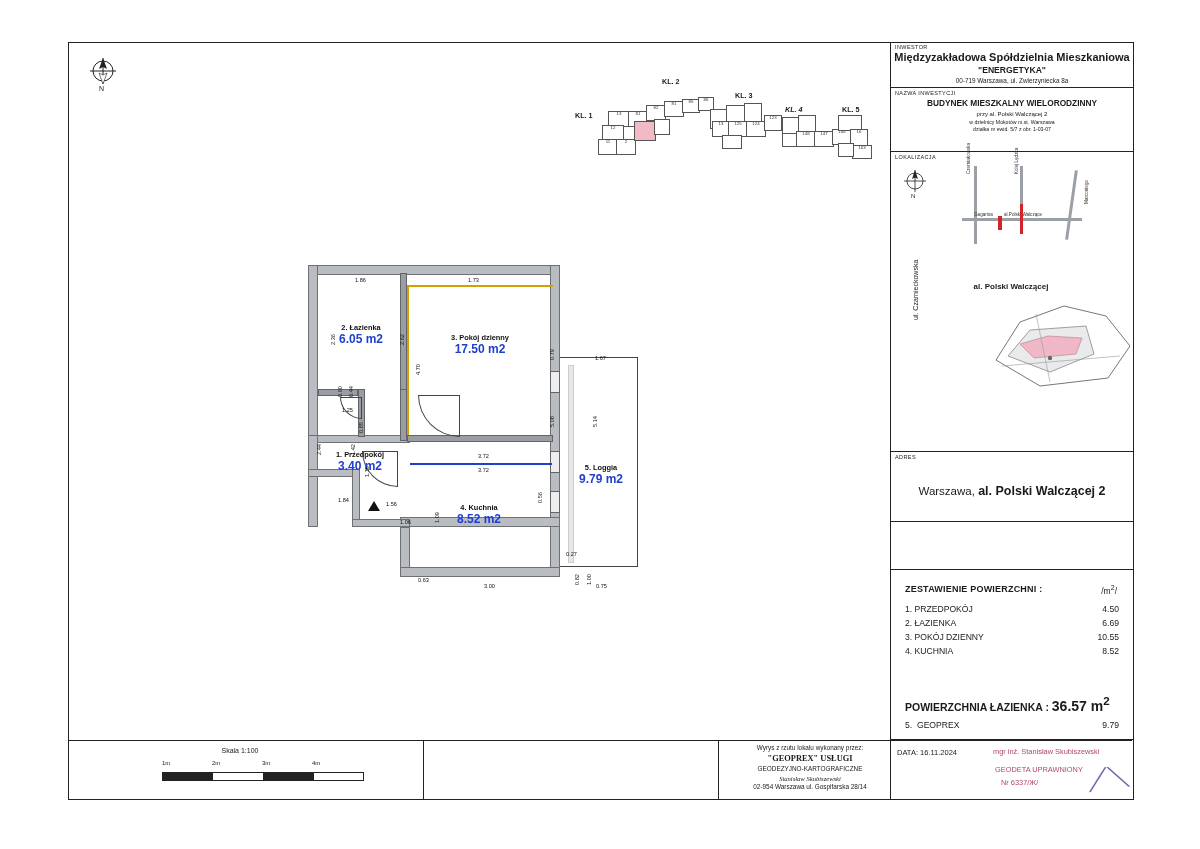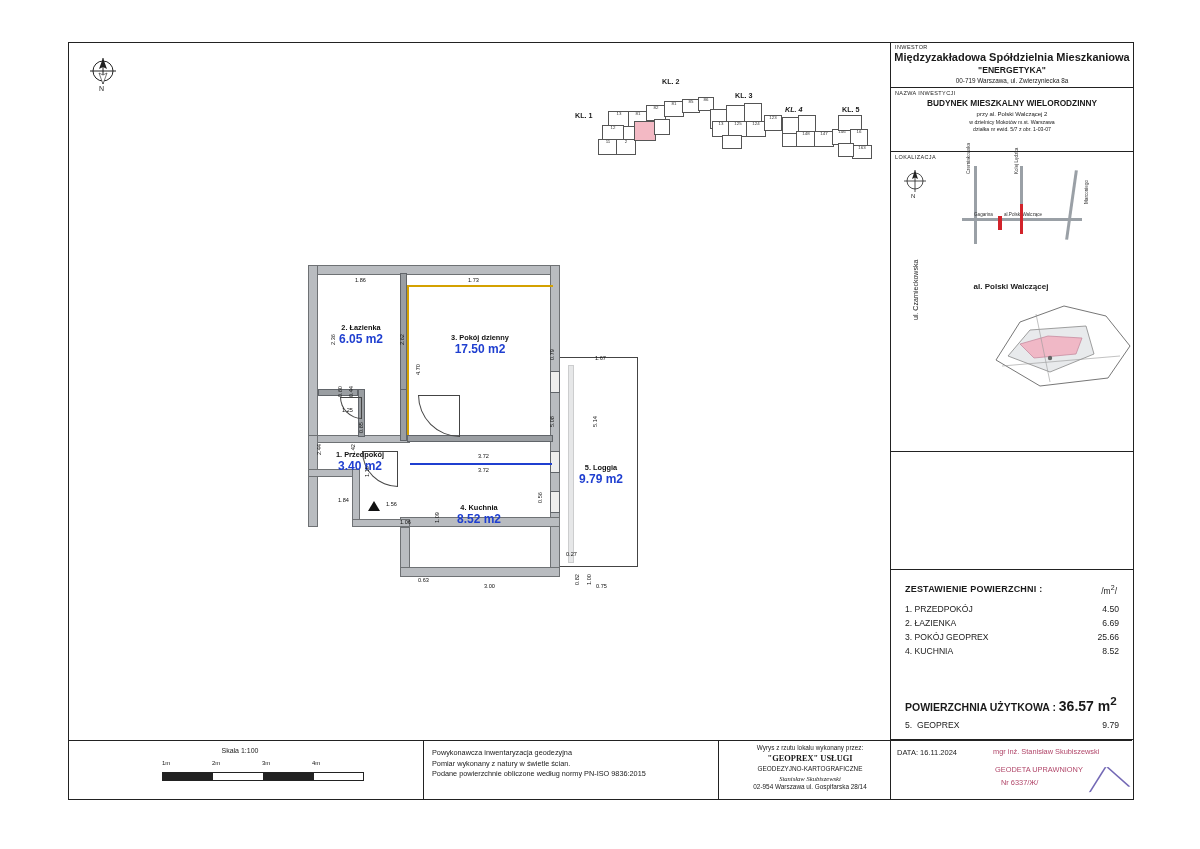--- a/index.html
+++ b/index.html
@@ -274,6 +274,13 @@
       <div class="tb-label">LOKALIZACJA</div>
     </div>
 
+    <div class="tb-row" style="top:410px;height:70px;">
+      <div class="tb-label">ADRES</div>
+      <div class="adres-line" style="margin-top:24px;">
+        <span>Warszawa,</span>
+        <b>al. Polski Walczącej 2</b>
+      </div>
+    </div>
 
     <div class="tb-row" style="top:480px;height:48px;"></div>
 

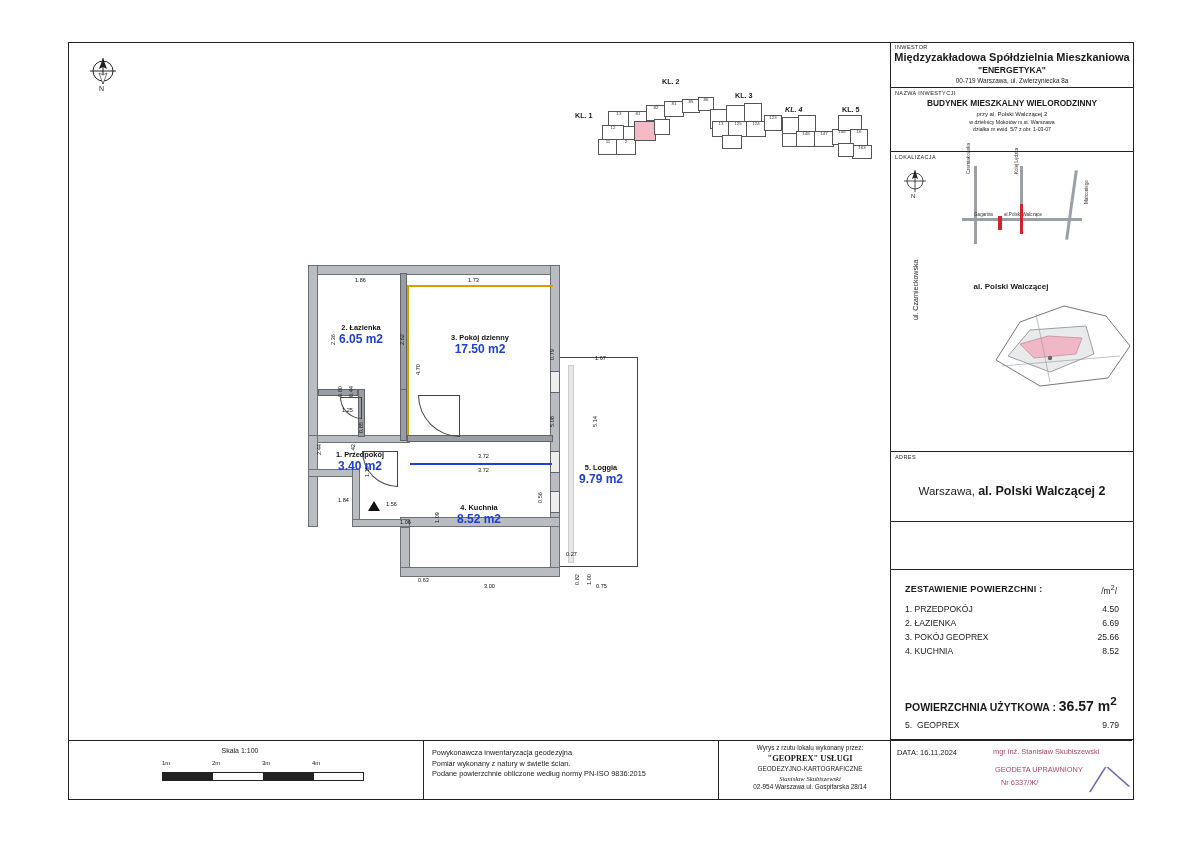--- a/index.html
+++ b/index.html
@@ -297,7 +297,7 @@
             <span>6.69</span>
           </div>
         <div class="ln">
-            <span><span>3.</span>&nbsp;<span>POKÓJ GEOPREX</span></span>
+            <span><span>3.</span>&nbsp;<span>POKÓJ DZIENNY</span></span>
             <span>25.66</span>
           </div>
         <div class="ln">

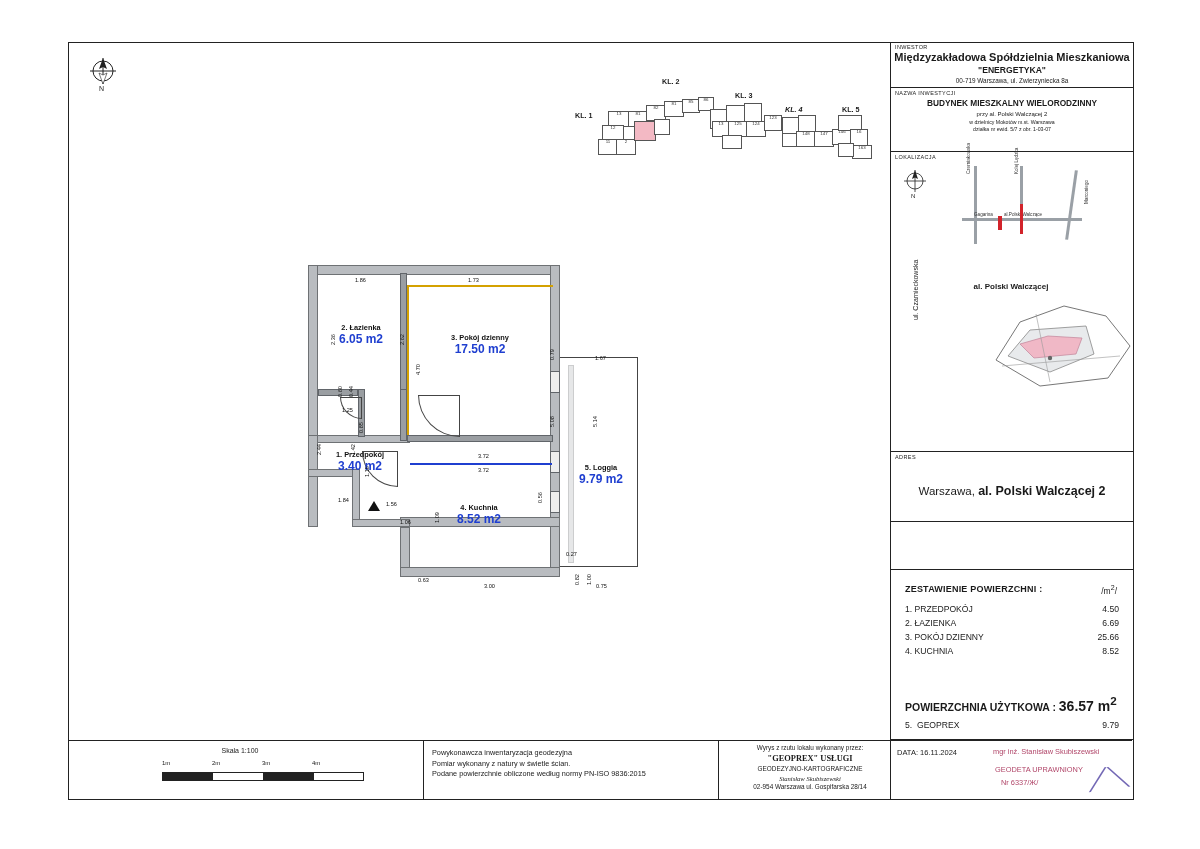--- a/index.html
+++ b/index.html
@@ -298,7 +298,7 @@
           </div>
         <div class="ln">
             <span><span>3.</span>&nbsp;<span>POKÓJ DZIENNY</span></span>
-            <span>25.66</span>
+            <span>10.55</span>
           </div>
         <div class="ln">
             <span><span>4.</span>&nbsp;<span>KUCHNIA</span></span>

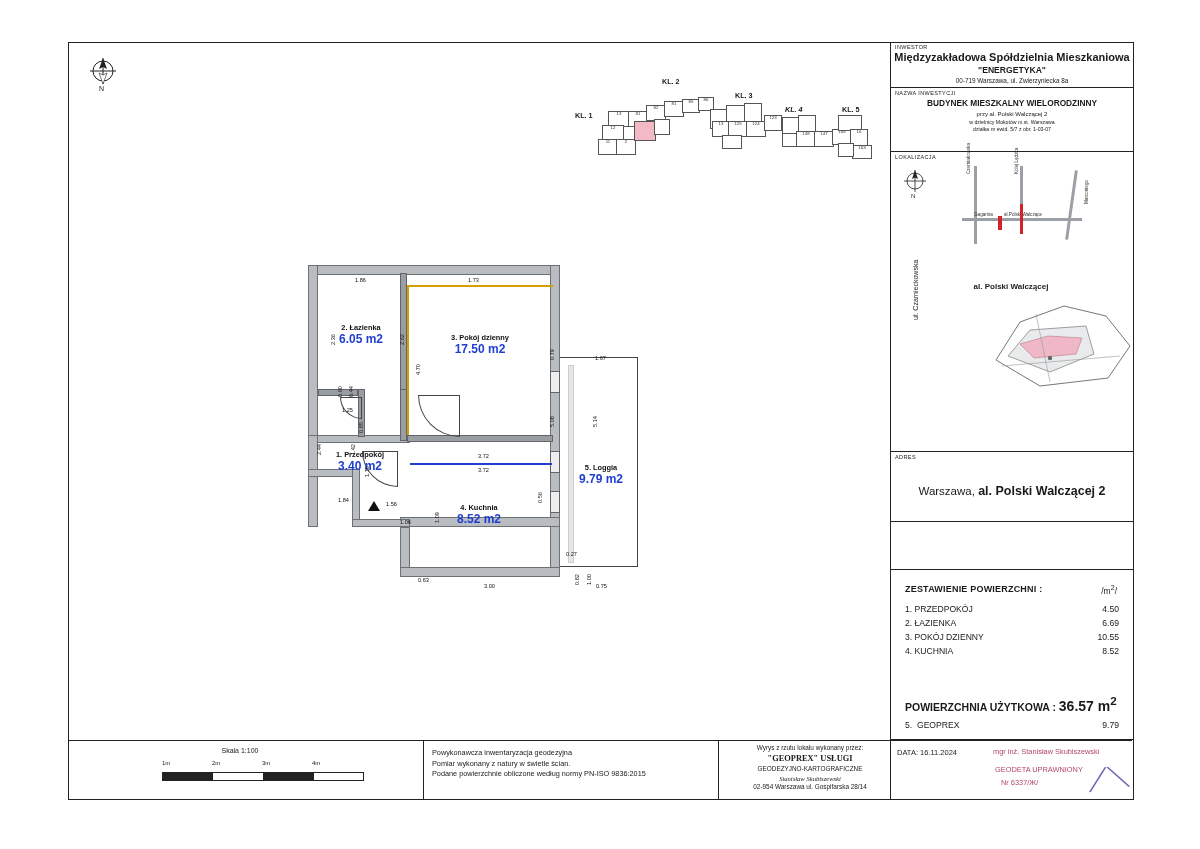--- a/index.html
+++ b/index.html
@@ -306,7 +306,7 @@
           </div>
       </div>
       <div class="pu">
-        <span>POWIERZCHNIA UŻYTKOWA :</span>
+        <span>POWIERZCHNIA ŁAZIENKA :</span>
         <span class="val">36.57 m<sup>2</sup></span>
       </div>
       <div class="loggia">

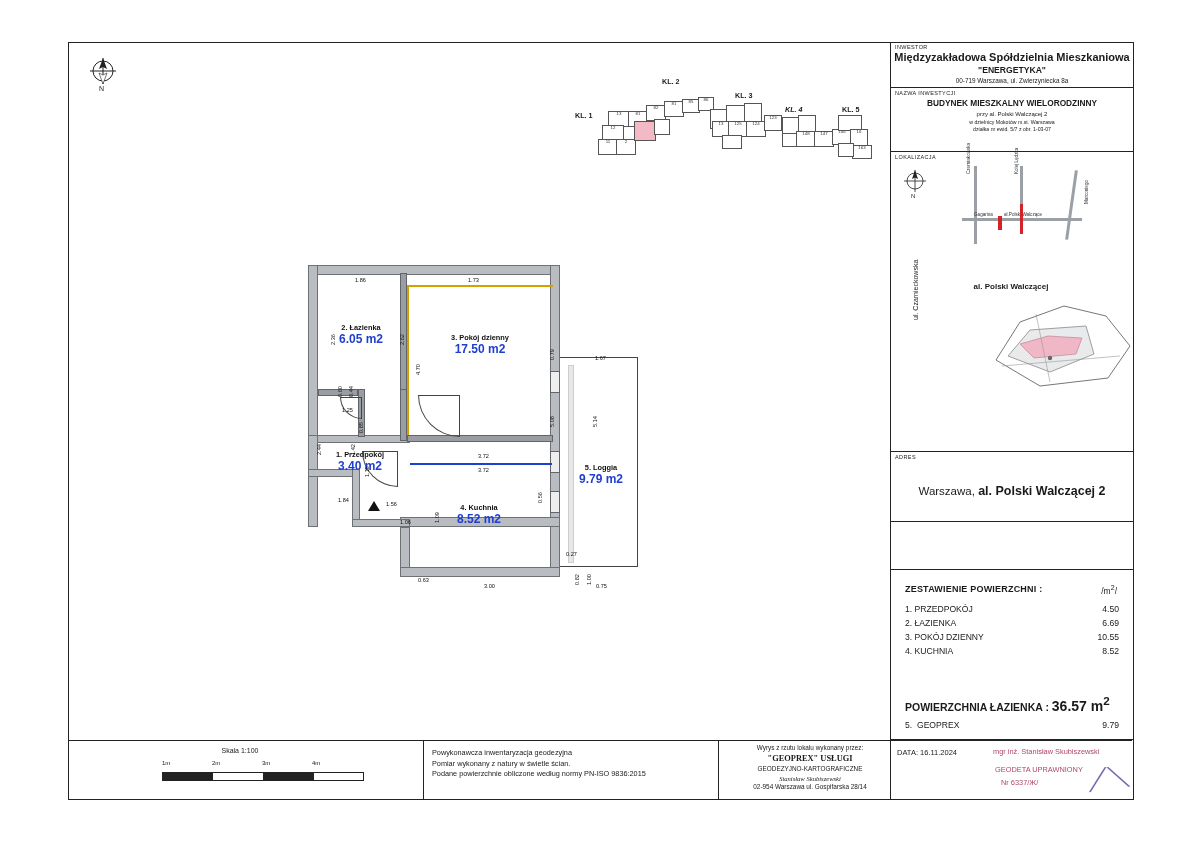--- a/index.html
+++ b/index.html
@@ -380,11 +380,6 @@
     </div>
   </div>
 
-  <div id="note-mid">
-    <div>Powykonawcza inwentaryzacja geodezyjna</div>
-    <div>Pomiar wykonany z natury w świetle ścian.</div>
-    <div>Podane powierzchnie obliczone według normy PN-ISO 9836:2015</div>
-  </div>
 
   <div id="note-right">
     <div>Wyrys  z  rzutu  lokalu  wykonany przez:</div>

